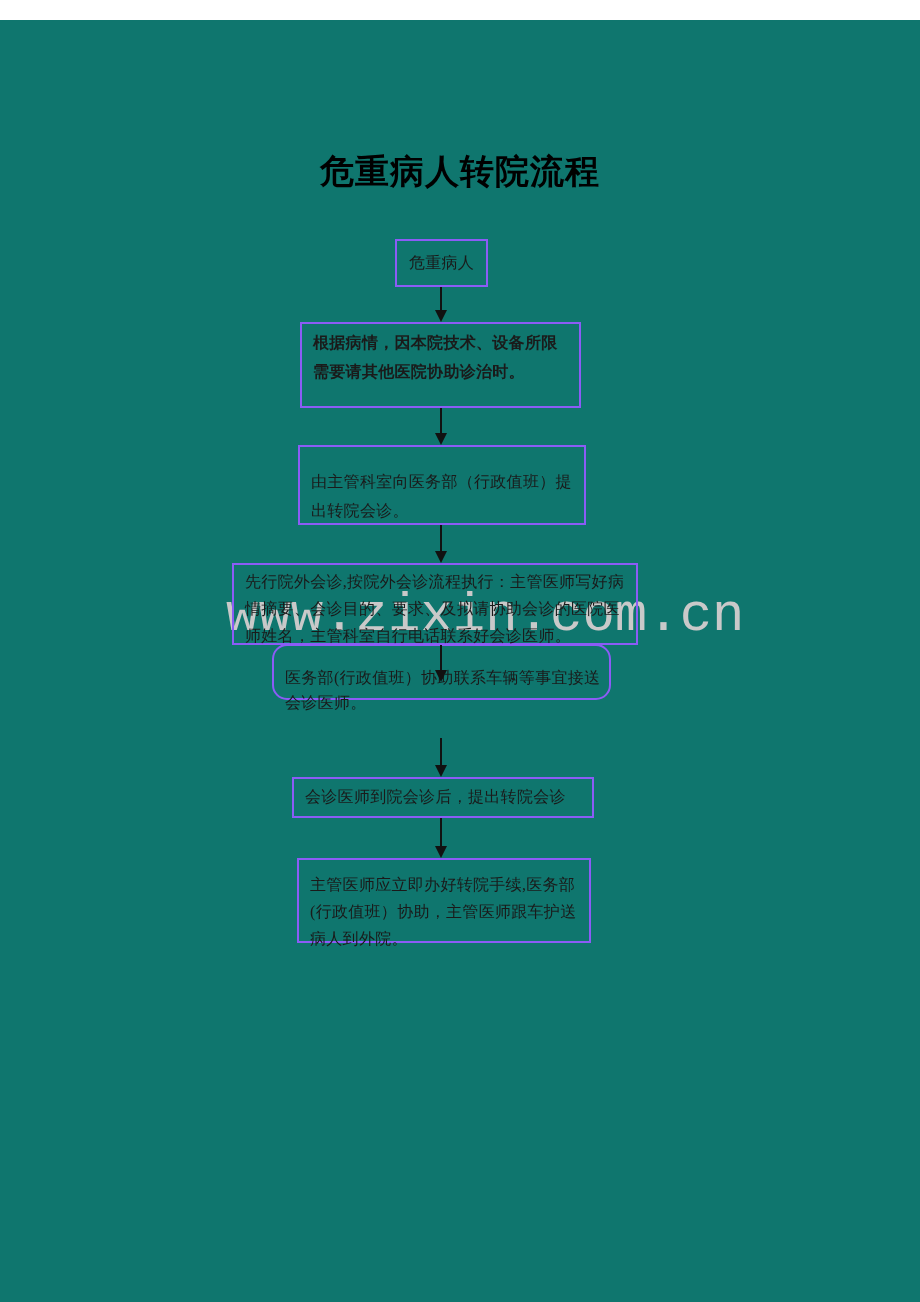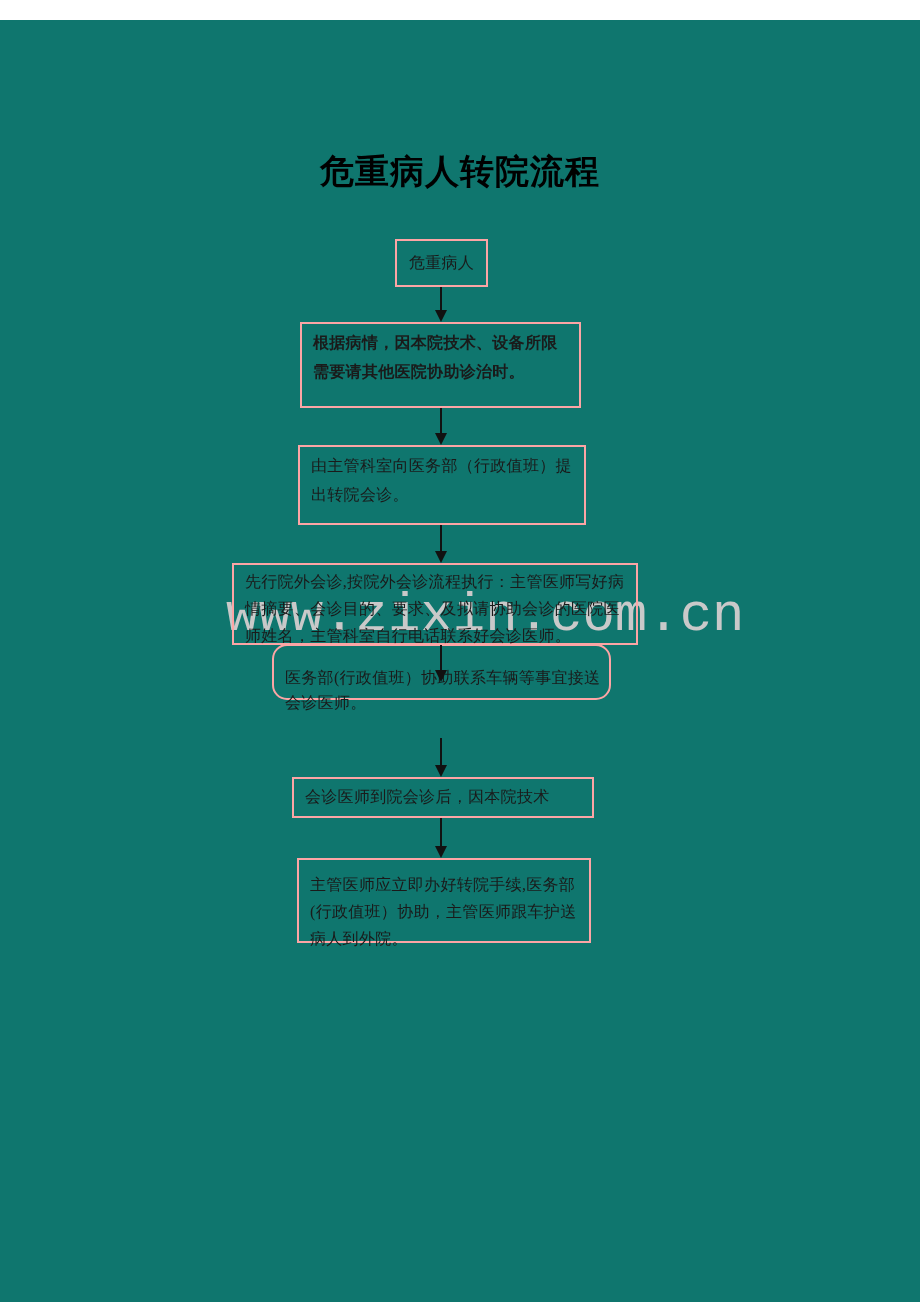--- a/index.html
+++ b/index.html
@@ -27,7 +27,7 @@
   .node {
     position: absolute;
     box-sizing: border-box;
-    border: 2px solid #fca5a5;
+    border: 2px solid #8b5cf6;
     background: transparent;
     color: #1a1a1a;
     font-size: 16px;

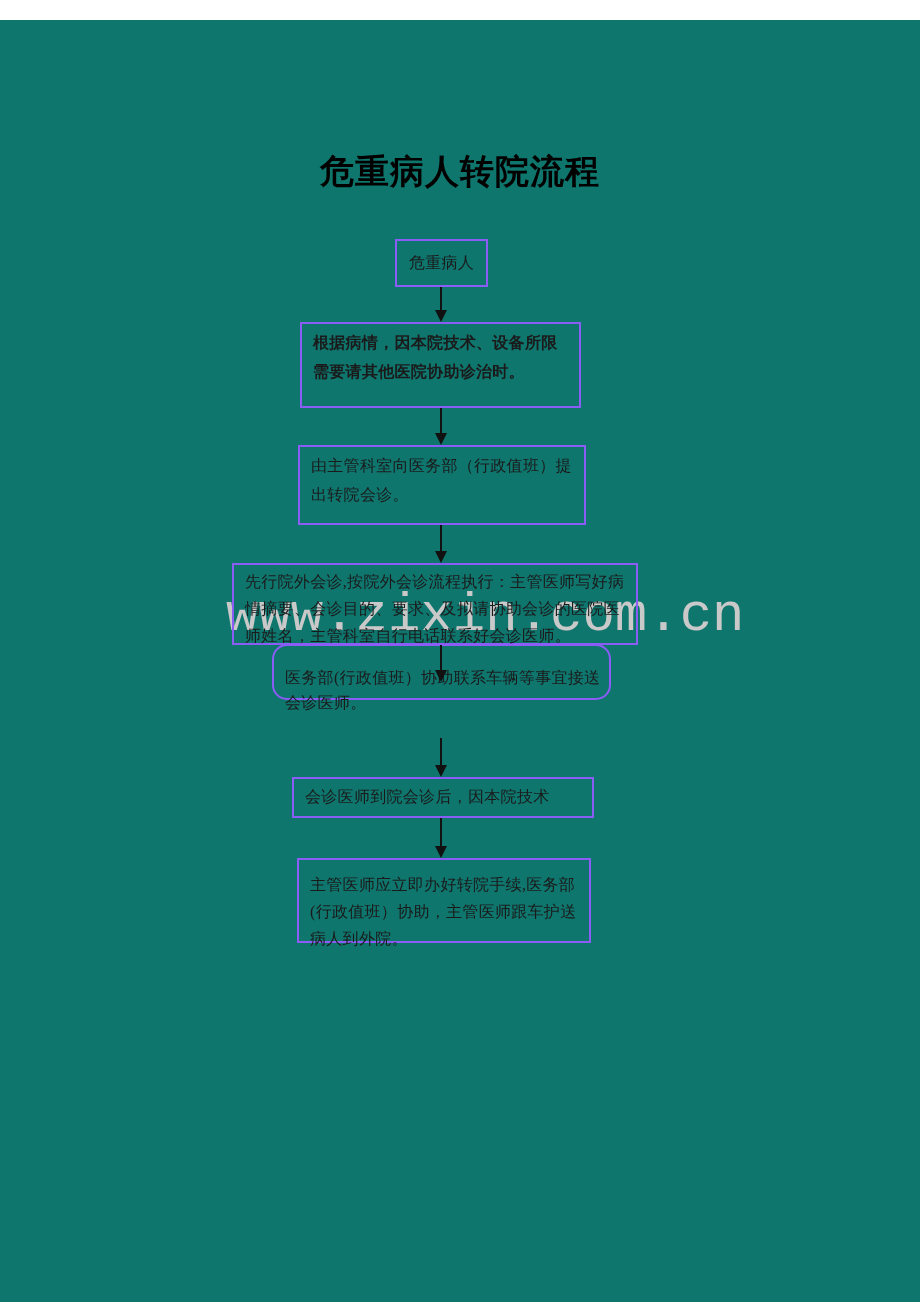--- a/index.html
+++ b/index.html
@@ -39,7 +39,7 @@
   .n2 { left: 300px; top: 302px; width: 281px; height: 86px;
         padding: 4px 10px 0 11px; line-height: 29px; font-weight: bold; }
   .n3 { left: 298px; top: 425px; width: 288px; height: 80px;
-        padding: 4px 10px 0 11px; line-height: 29px; }
+        padding: 20px 10px 0 11px; line-height: 29px; }
   .n4 { left: 232px; top: 543px; width: 406px; height: 82px;
         padding: 3px 8px 0 11px;  line-height: 27px; }
   .n5 { left: 272px; top: 624px; width: 339px; height: 56px;

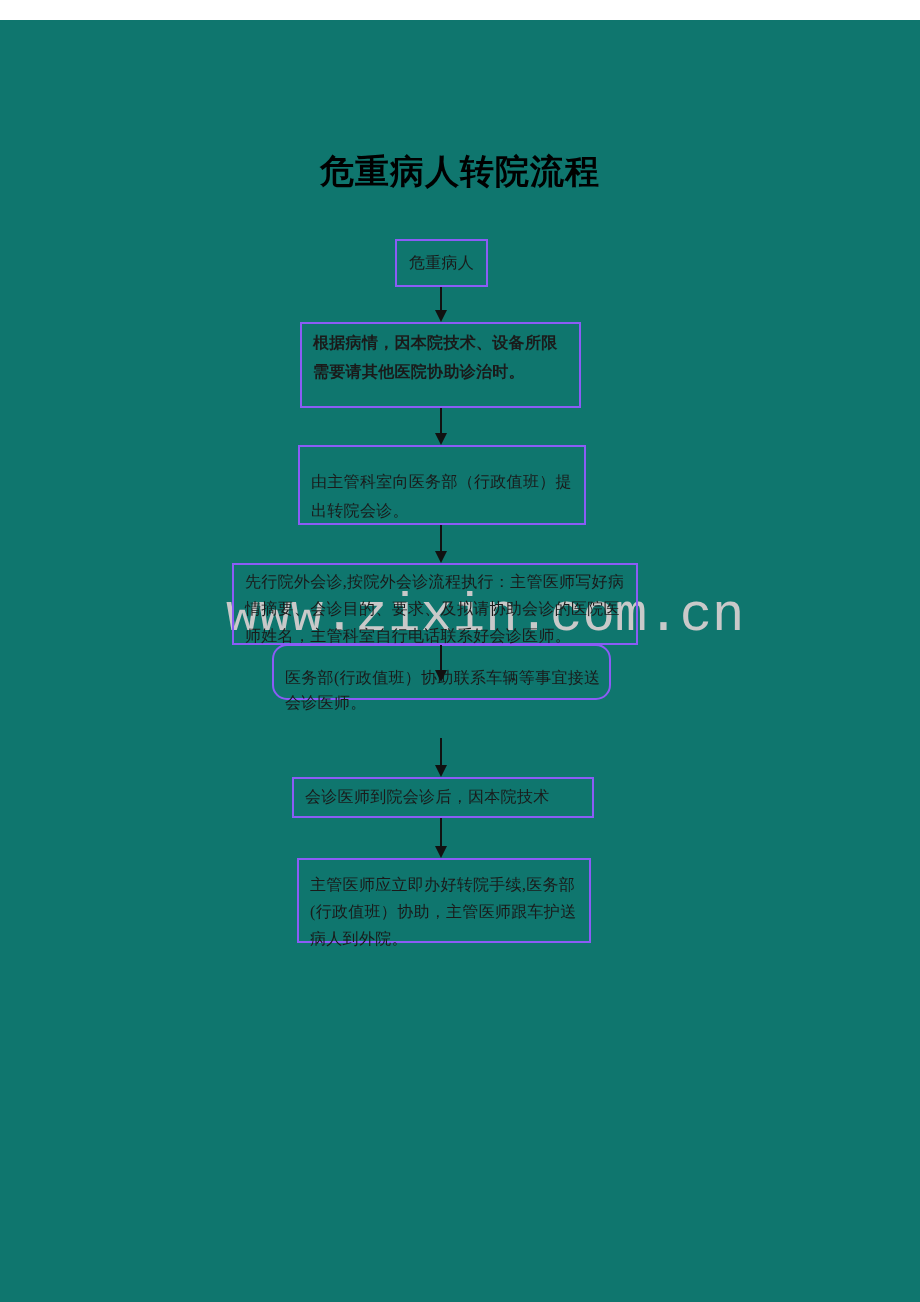--- a/index.html
+++ b/index.html
@@ -114,7 +114,7 @@
 
     <div class="arrow a5"></div>
 
-    <div class="node n6">会诊医师到院会诊后，因本院技术</div>
+    <div class="node n6">会诊医师到院会诊后，提出转院会诊</div>
 
     <div class="arrow a6"></div>
 

